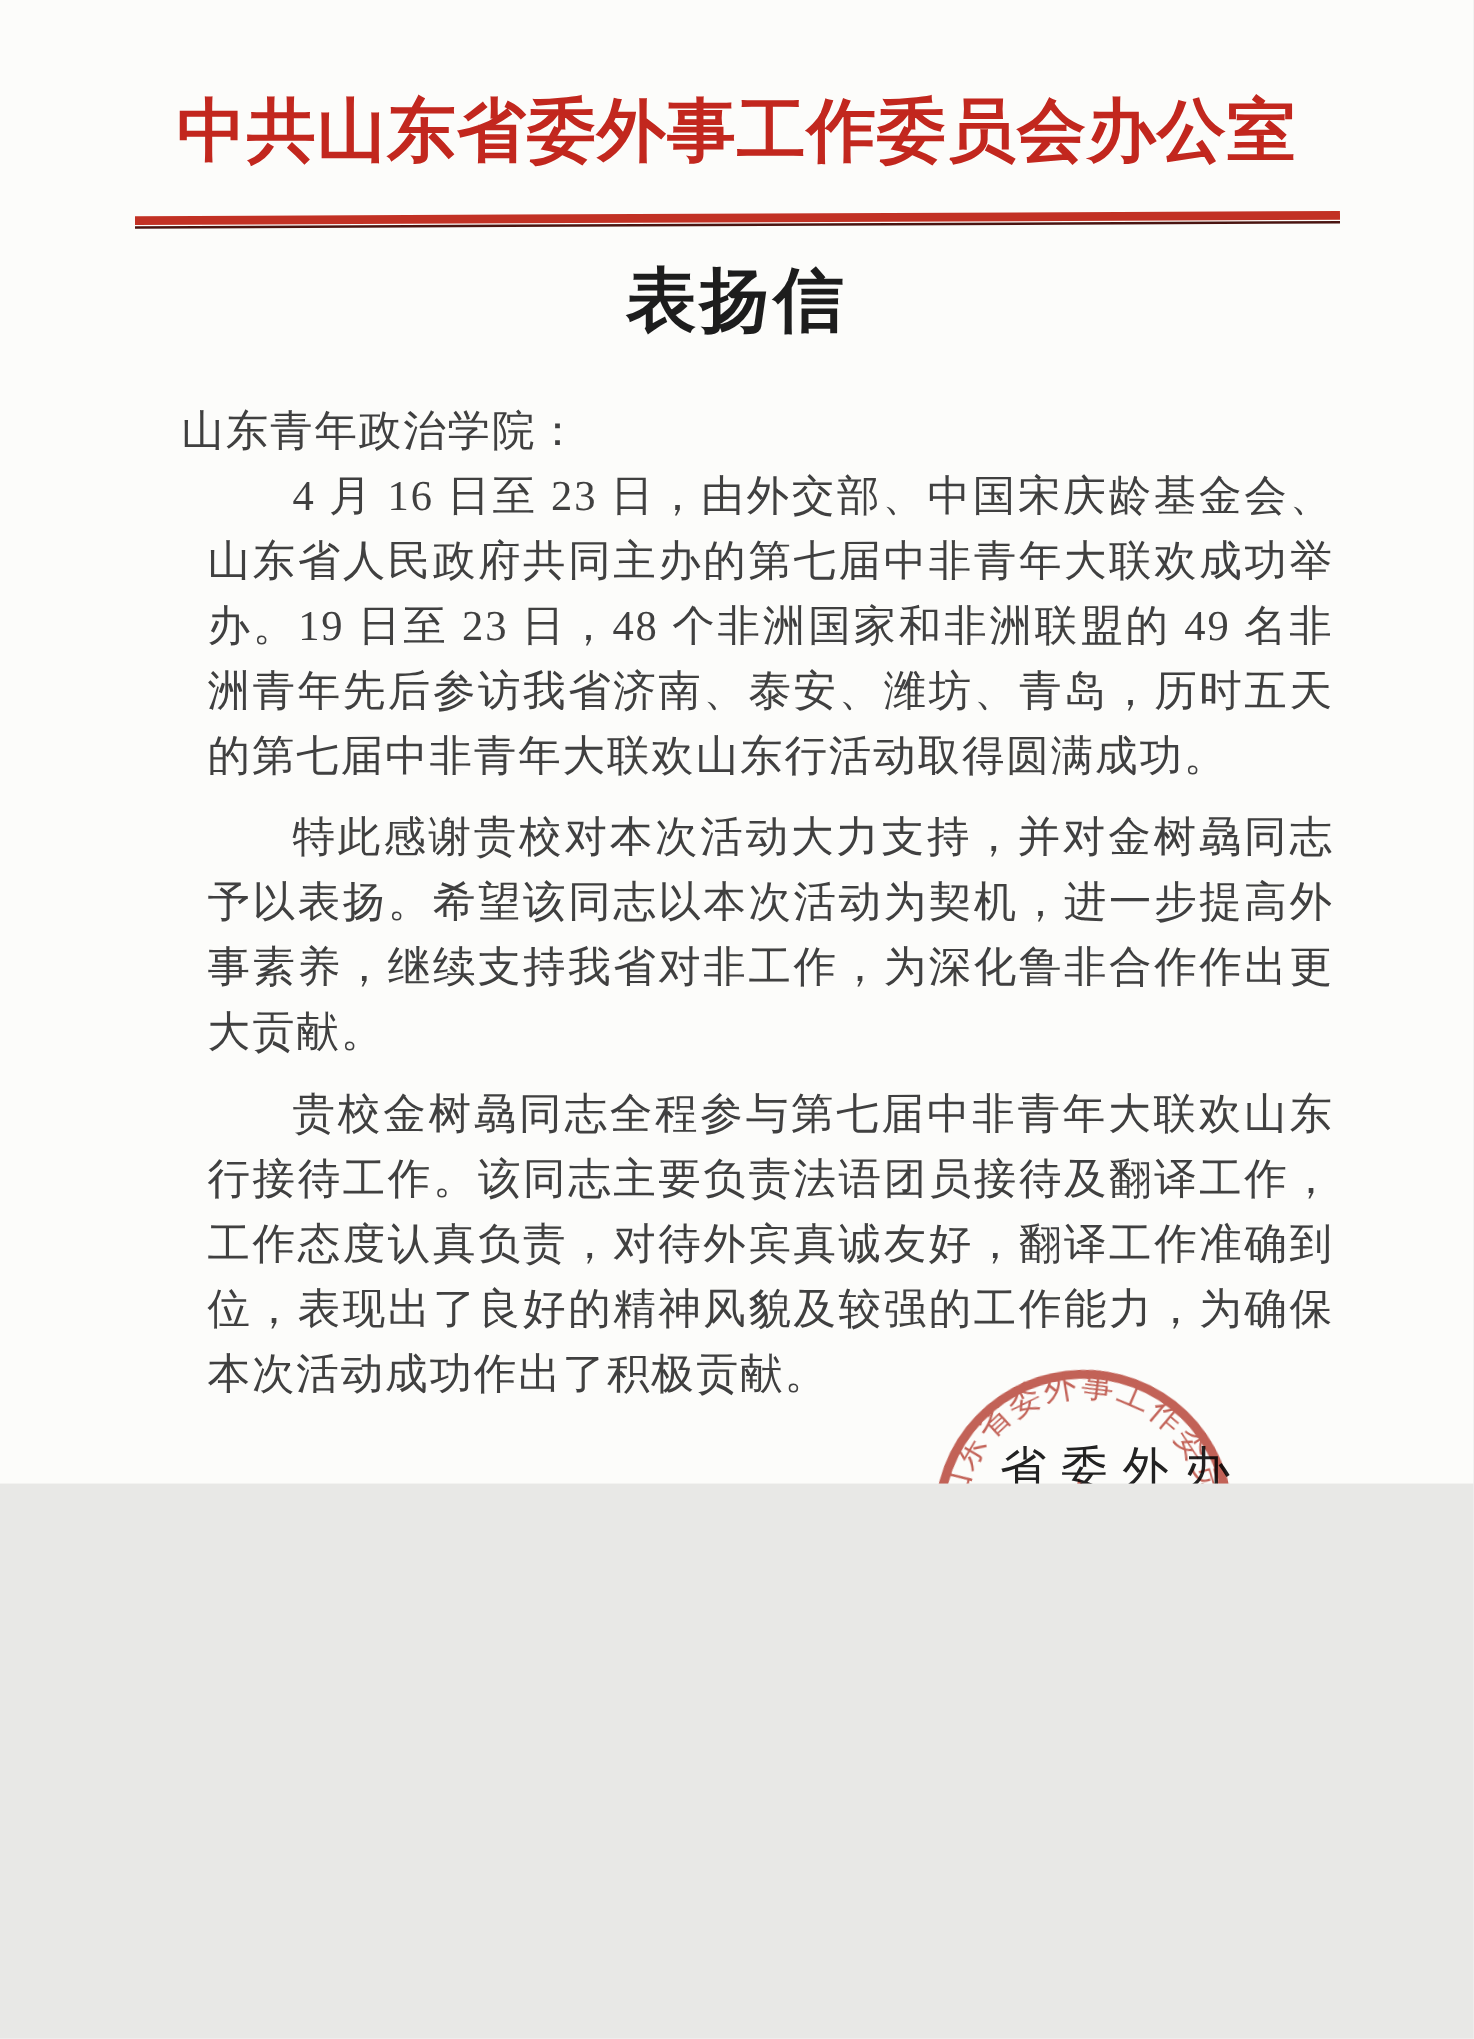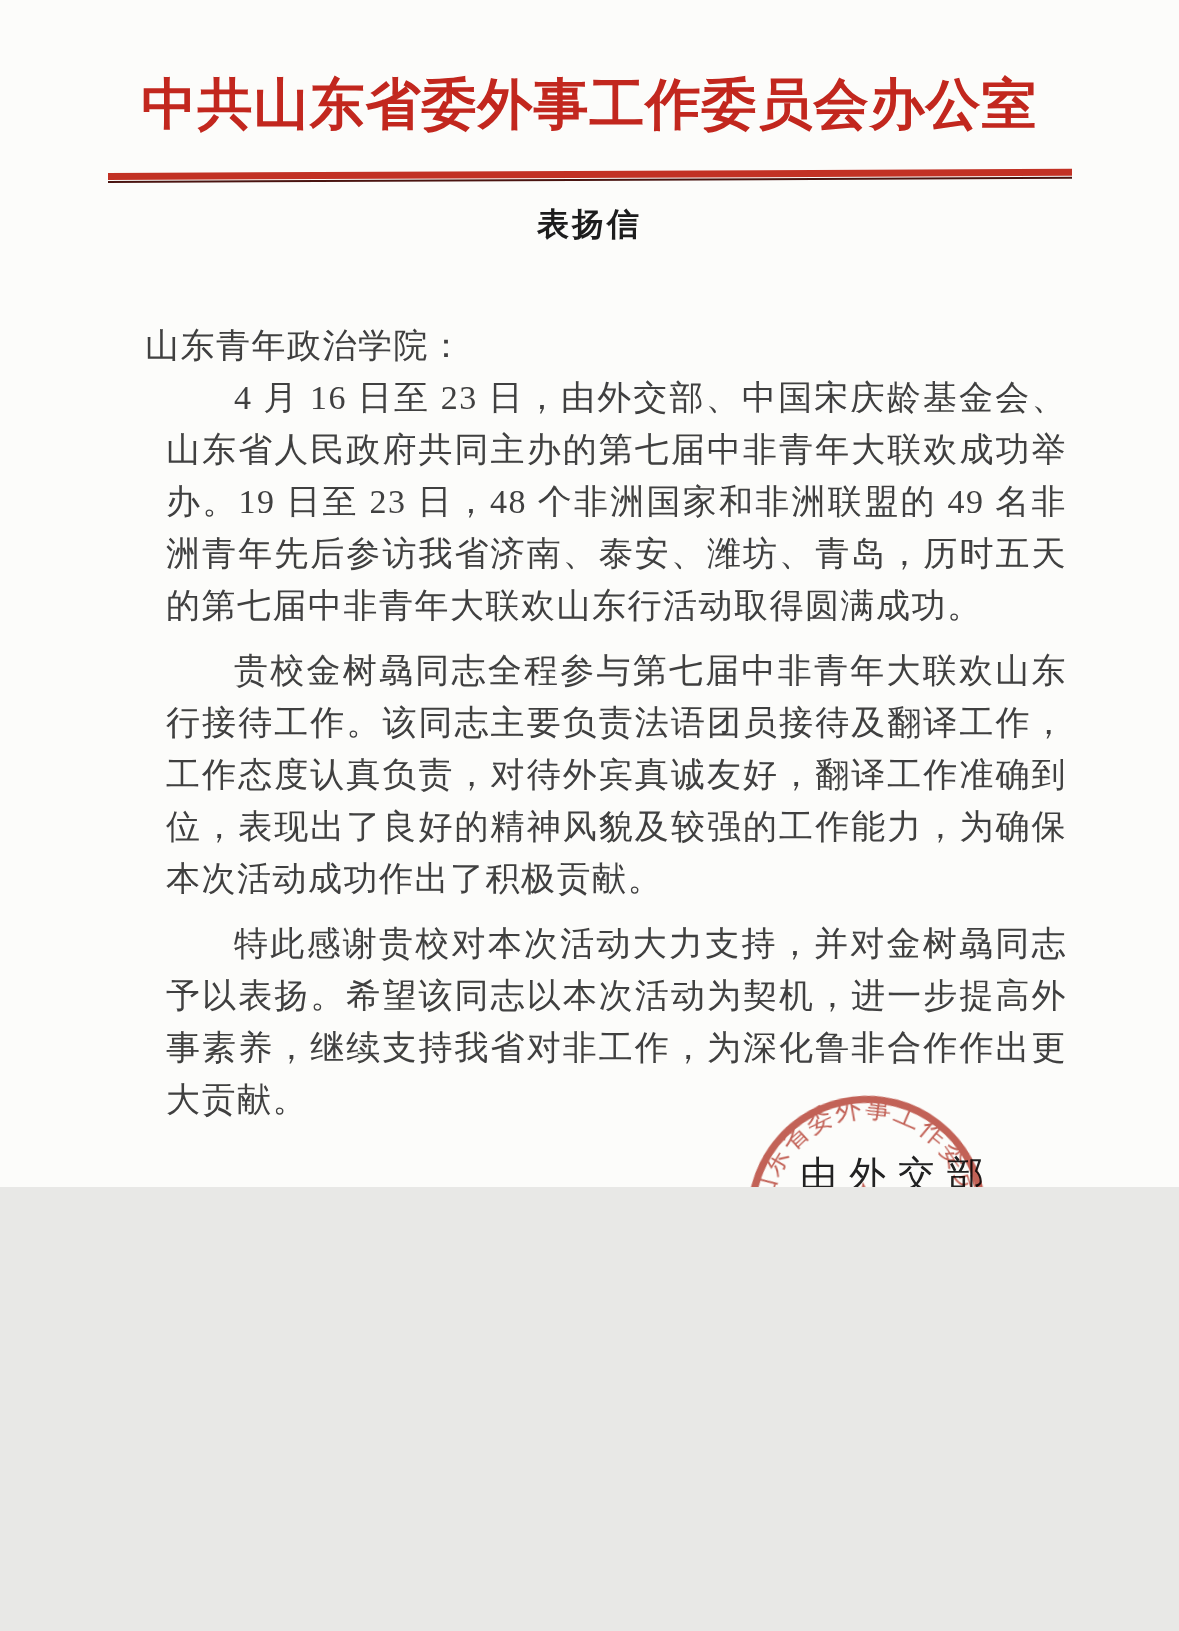--- a/index.html
+++ b/index.html
@@ -66,7 +66,7 @@
     left: 0;
     width: 100%;
     text-align: center;
-    font-size: 32px;
+    font-size: 56px;
     font-weight: bold;
     letter-spacing: 3px;
     color: #1d1d1d;

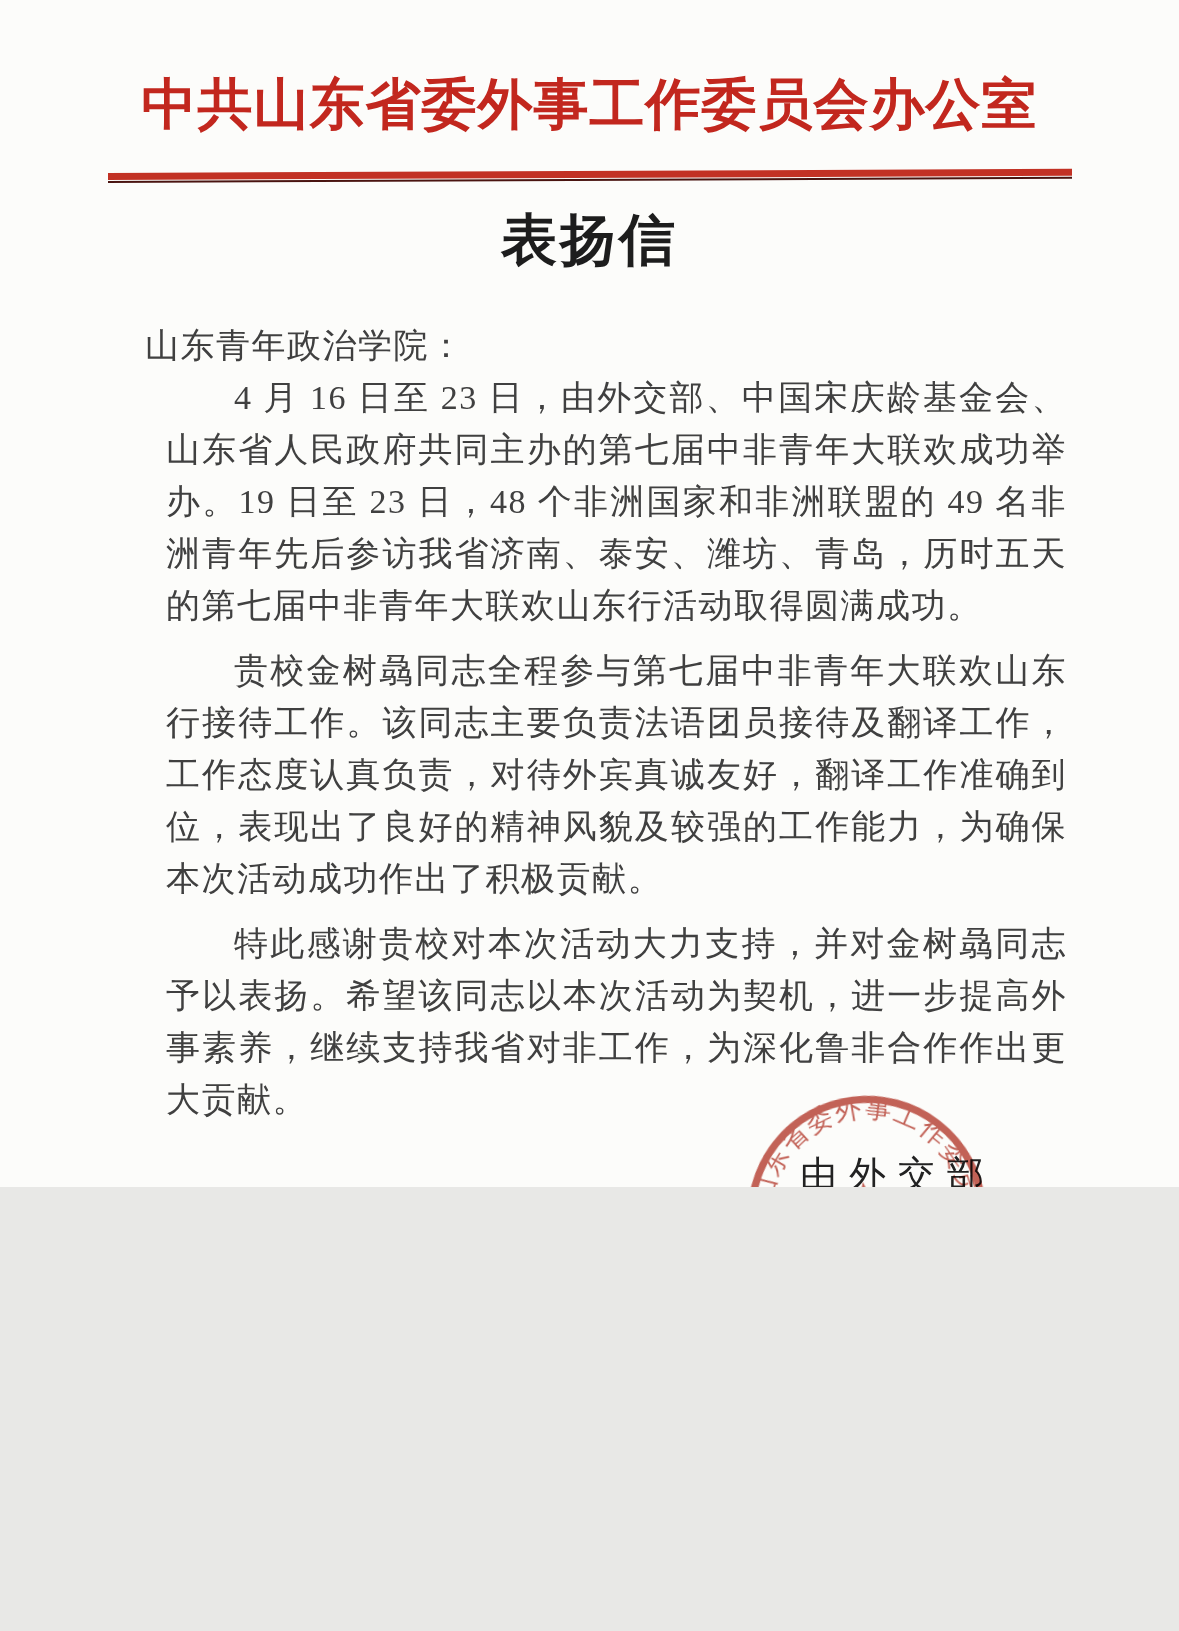--- a/index.html
+++ b/index.html
@@ -145,8 +145,8 @@
   <div class="body-text">
     <p class="salutation">山东青年政治学院：</p>
     <p class="para">4 月 16 日至 23 日，由外交部、中国宋庆龄基金会、山东省人民政府共同主办的第七届中非青年大联欢成功举办。19 日至 23 日，48 个非洲国家和非洲联盟的 49 名非洲青年先后参访我省济南、泰安、潍坊、青岛，历时五天的第七届中非青年大联欢山东行活动取得圆满成功。</p>
+    <p class="para">特此感谢贵校对本次活动大力支持，并对金树骉同志予以表扬。希望该同志以本次活动为契机，进一步提高外事素养，继续支持我省对非工作，为深化鲁非合作作出更大贡献。</p>
     <p class="para">贵校金树骉同志全程参与第七届中非青年大联欢山东行接待工作。该同志主要负责法语团员接待及翻译工作，工作态度认真负责，对待外宾真诚友好，翻译工作准确到位，表现出了良好的精神风貌及较强的工作能力，为确保本次活动成功作出了积极贡献。</p>
-    <p class="para">特此感谢贵校对本次活动大力支持，并对金树骉同志予以表扬。希望该同志以本次活动为契机，进一步提高外事素养，继续支持我省对非工作，为深化鲁非合作作出更大贡献。</p>
   </div>
 
   <div class="signer">由外交部</div>

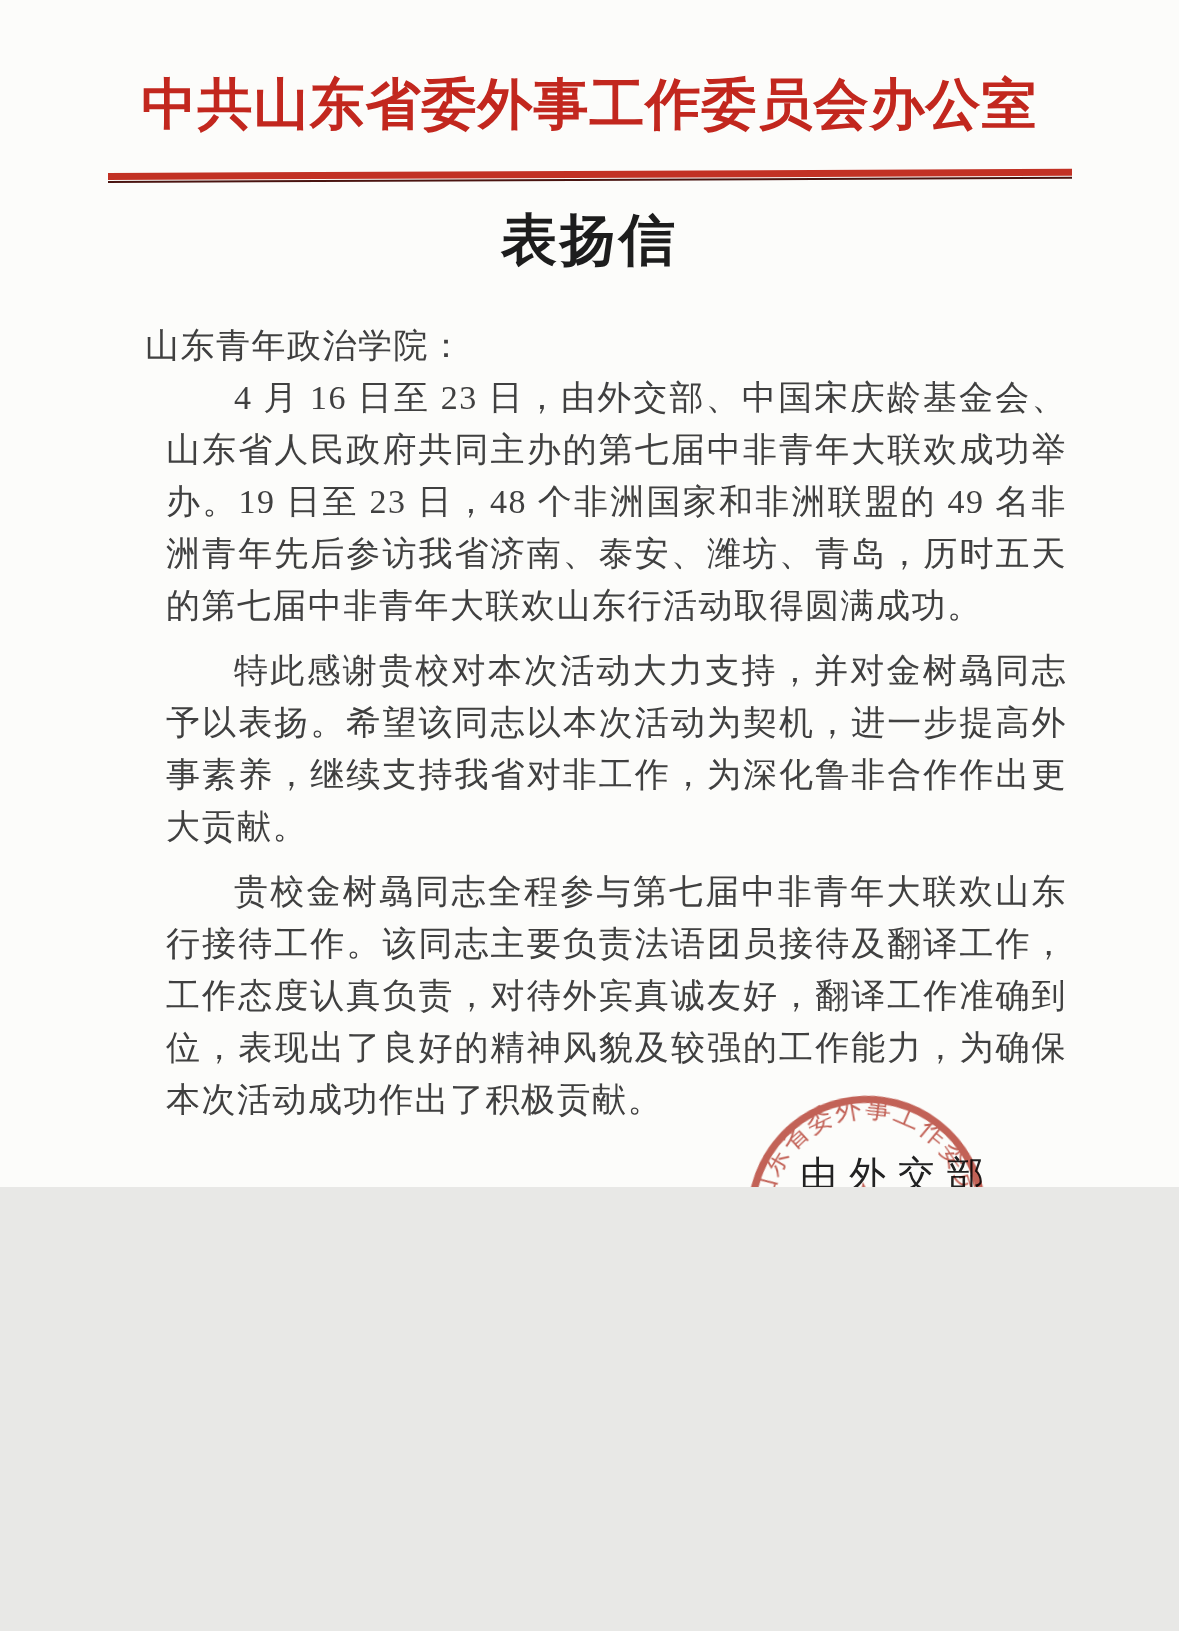--- a/index.html
+++ b/index.html
@@ -149,7 +149,7 @@
     <p class="para">贵校金树骉同志全程参与第七届中非青年大联欢山东行接待工作。该同志主要负责法语团员接待及翻译工作，工作态度认真负责，对待外宾真诚友好，翻译工作准确到位，表现出了良好的精神风貌及较强的工作能力，为确保本次活动成功作出了积极贡献。</p>
   </div>
 
-  <div class="signer">由外交部</div>
+  <div class="signer">省委外办</div>
   <div class="sig-date">2026 年 4 月 26 日</div>
 
   <svg class="seal" viewBox="0 0 240 240" aria-hidden="true">

